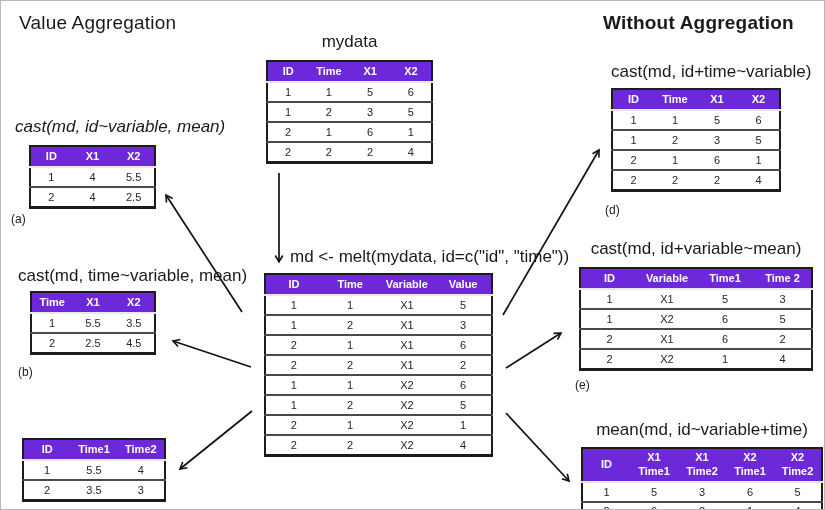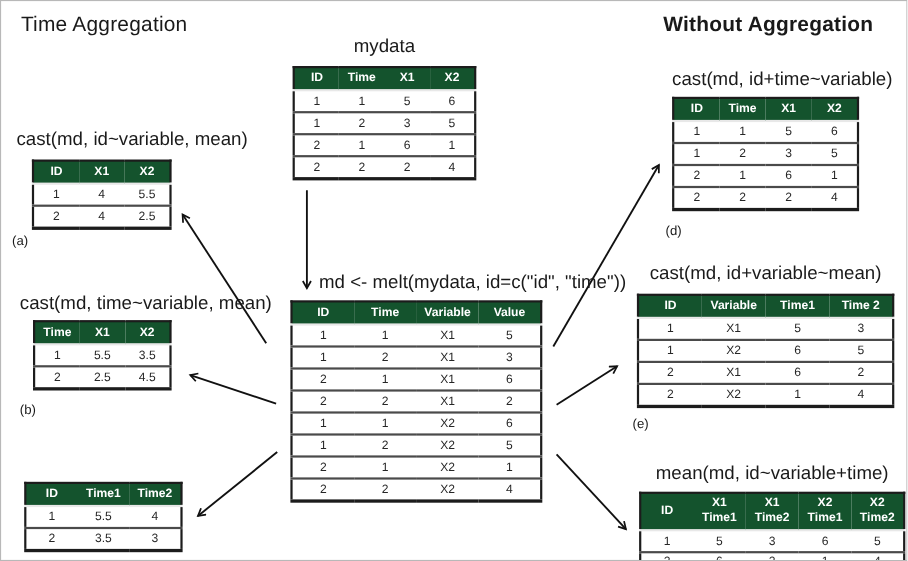--- a/index.html
+++ b/index.html
@@ -89,7 +89,7 @@
     <line x1="505" y1="412" x2="568" y2="480" stroke="#111111" stroke-width="1.7" marker-end="url(#ah)"></line>
   </svg>
 
-  <div class="heading" style="left:18px; top:11px;">Time Aggregation</div>
+  <div class="heading" style="left:18px; top:11px;">Value Aggregation</div>
   <div class="heading" style="left:602px; top:11px;font-weight:bold;">Without Aggregation</div>
 
   <div class="tbl-title centered" style="left:265px; top:31px; width:167px;">mydata</div>

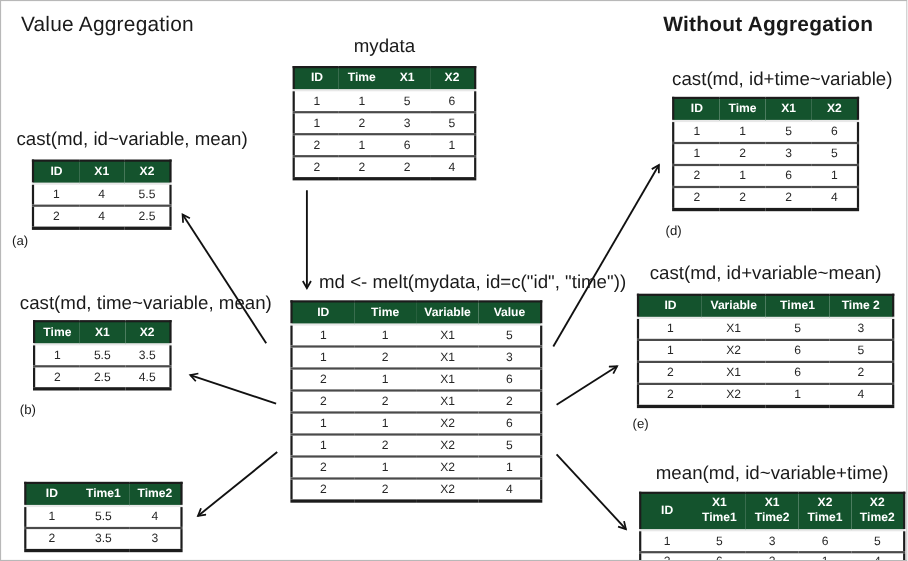--- a/index.html
+++ b/index.html
@@ -43,7 +43,7 @@
     background: #ffffff;
   }
   table.data th {
-    background: #14532d;
+    background: #6d28d9;
     color: #ffffff;
     font-size: 11px;
     font-weight: bold;

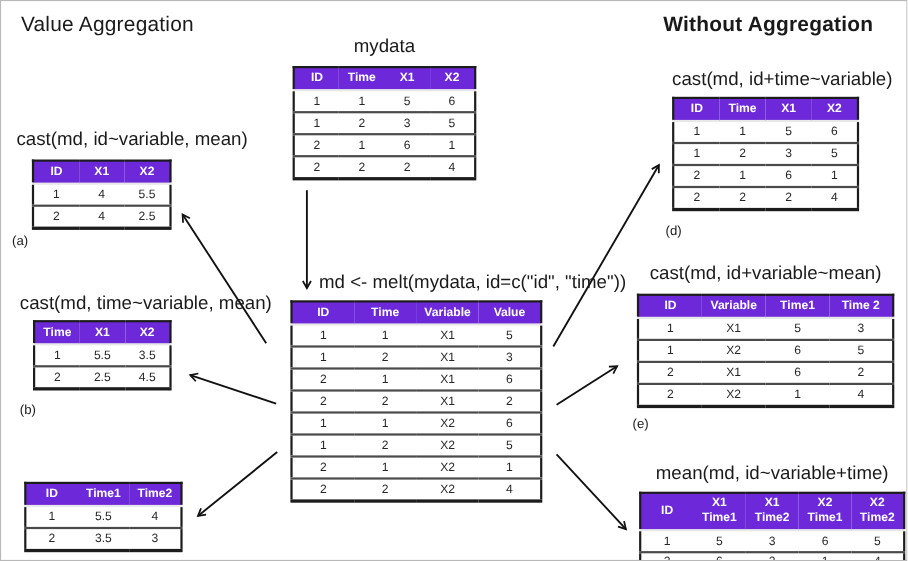--- a/index.html
+++ b/index.html
@@ -192,7 +192,7 @@
       </tbody>
     </table>
 
-  <div class="tbl-title" style="left:14px; top:116px;">cast(md, id~variable, mean)</div>
+  <div class="tbl-title" style="left:14px; top:116px;font-style:italic;">cast(md, id~variable, mean)</div>
   <table class="data" style="left:28px; top:144px; width:127px;">
       <thead>
         <tr>

